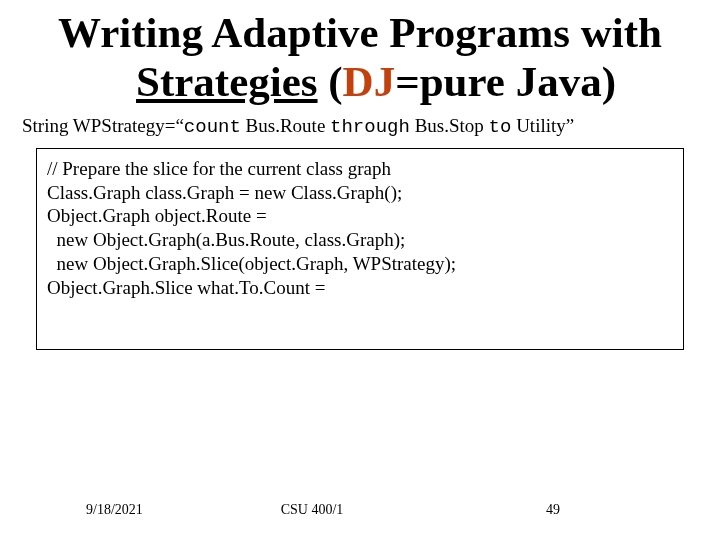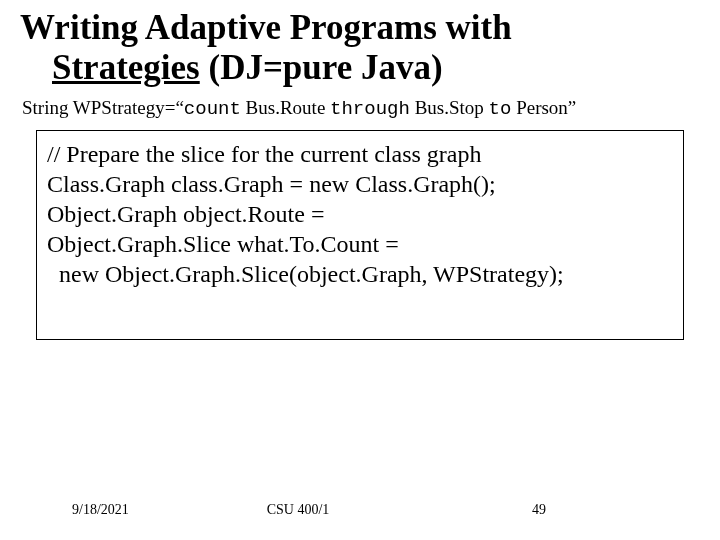--- a/index.html
+++ b/index.html
@@ -17,8 +17,8 @@
     padding: 8px 20px 0 20px;
   }
   .title {
-    font-size: 35px;
-    text-align: left;
+    font-size: 43px;
+    text-align: center;
     line-height: 1.15;
     margin: 0 0 8px 0;
   }

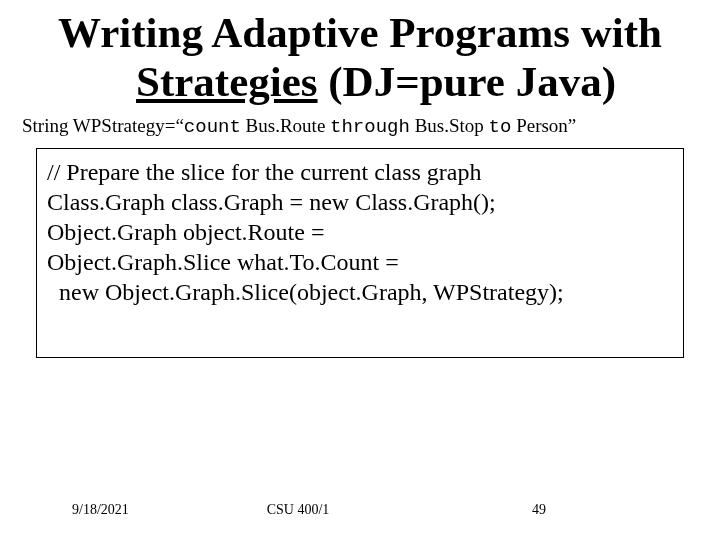--- a/index.html
+++ b/index.html
@@ -23,7 +23,7 @@
     margin: 0 0 8px 0;
   }
   .title .u { text-decoration: underline; margin-left: 32px; }
-  .title .dj { color: #000000; }
+  .title .dj { color: #c2410c; }
   .strategy-line {
     font-size: 19px;
     margin: 2px 0 10px 2px;

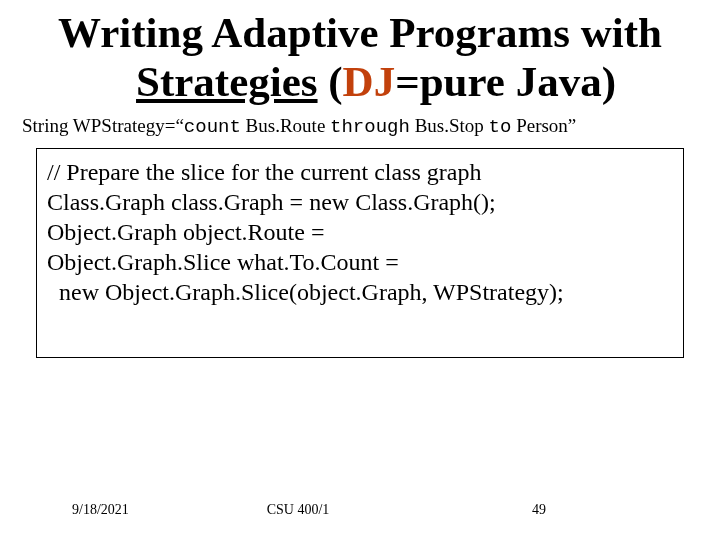--- a/index.html
+++ b/index.html
@@ -60,7 +60,7 @@
   </h1>
 
   <div class="strategy-line">
-    <span>String WPStrategy=</span><span>“</span><span class="mono">count</span><span> Bus.Route </span><span class="mono">through</span><span> Bus.Stop </span><span class="mono">to</span><span> Person</span><span>”</span>
+    <span>String WPStrategy=</span><span>“</span><span class="mono">count</span><span> Bus.Route </span><span class="mono">through</span><span> Bus.Stop </span><span class="mono">to</span><span> Utility</span><span>”</span>
   </div>
 
   <div class="codebox">

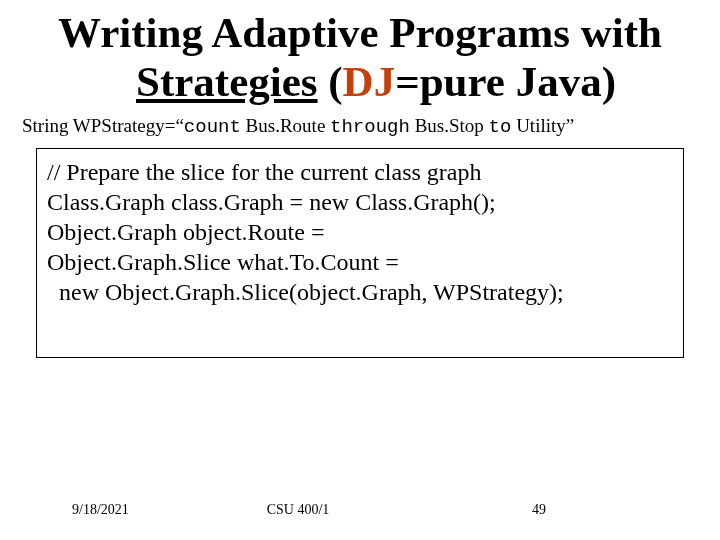--- a/index.html
+++ b/index.html
@@ -33,7 +33,7 @@
     border: 1.5px solid #000;
     margin: 4px 16px 0 16px;
     padding: 8px 10px 34px 10px;
-    font-size: 24px;
+    font-size: 19px;
     line-height: 1.25;
   }
   .codebox .gap { height: 16px; }

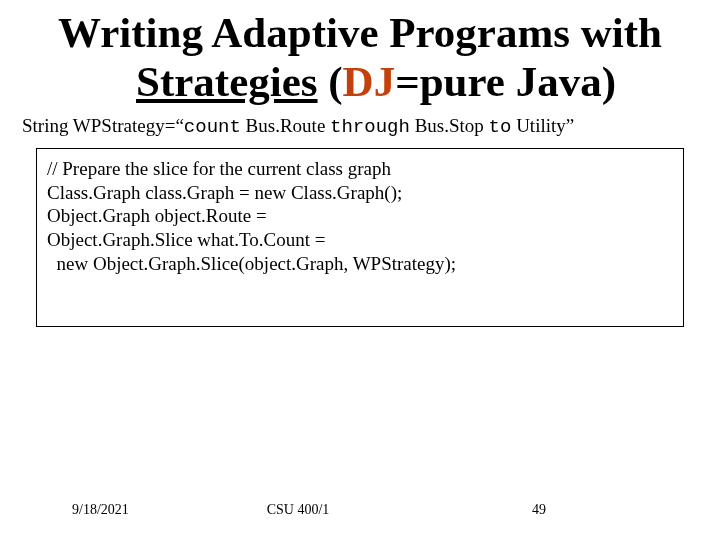--- a/index.html
+++ b/index.html
@@ -67,6 +67,7 @@
     <div>// Prepare the slice for the current class graph</div>
     <div>Class.Graph class.Graph = new Class.Graph();</div>
     <div>Object.Graph object.Route =</div>
+    <div>&nbsp; new Object.Graph(a.Bus.Route, class.Graph);</div>
     <div>Object.Graph.Slice what.To.Count =</div>
     <div>&nbsp; new Object.Graph.Slice(object.Graph, WPStrategy);</div>
     <div class="gap"></div>

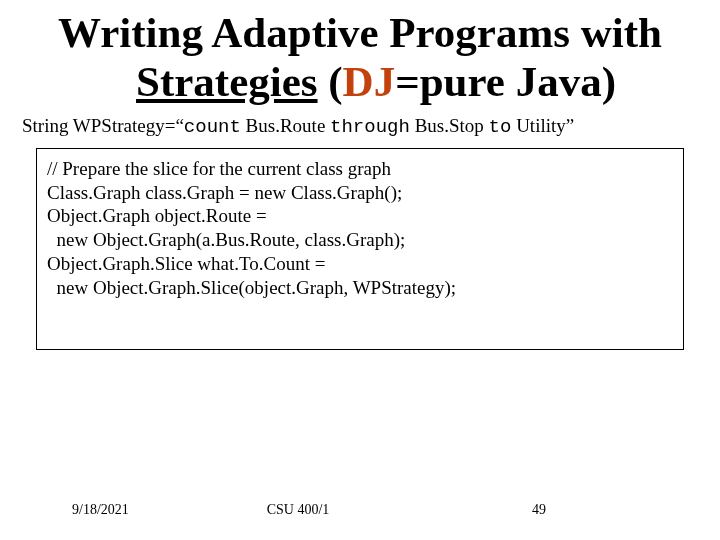--- a/index.html
+++ b/index.html
@@ -68,8 +68,8 @@
     <div>Class.Graph class.Graph = new Class.Graph();</div>
     <div>Object.Graph object.Route =</div>
     <div>&nbsp; new Object.Graph(a.Bus.Route, class.Graph);</div>
+    <div>&nbsp; new Object.Graph.Slice(object.Graph, WPStrategy);</div>
     <div>Object.Graph.Slice what.To.Count =</div>
-    <div>&nbsp; new Object.Graph.Slice(object.Graph, WPStrategy);</div>
     <div class="gap"></div>
   </div>
 </div>

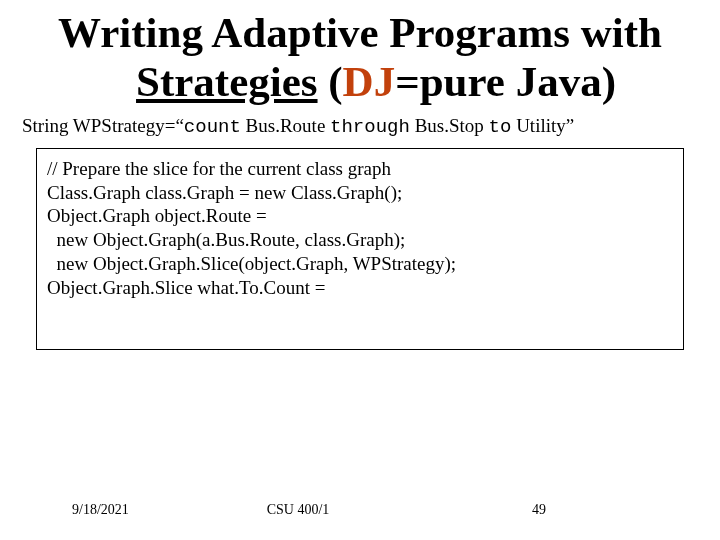--- a/index.html
+++ b/index.html
@@ -40,7 +40,7 @@
   .footer {
     position: absolute;
     bottom: 22px;
-    left: 2px;
+    left: 16px;
     width: 592px;
     font-size: 14px;
     display: flex;

